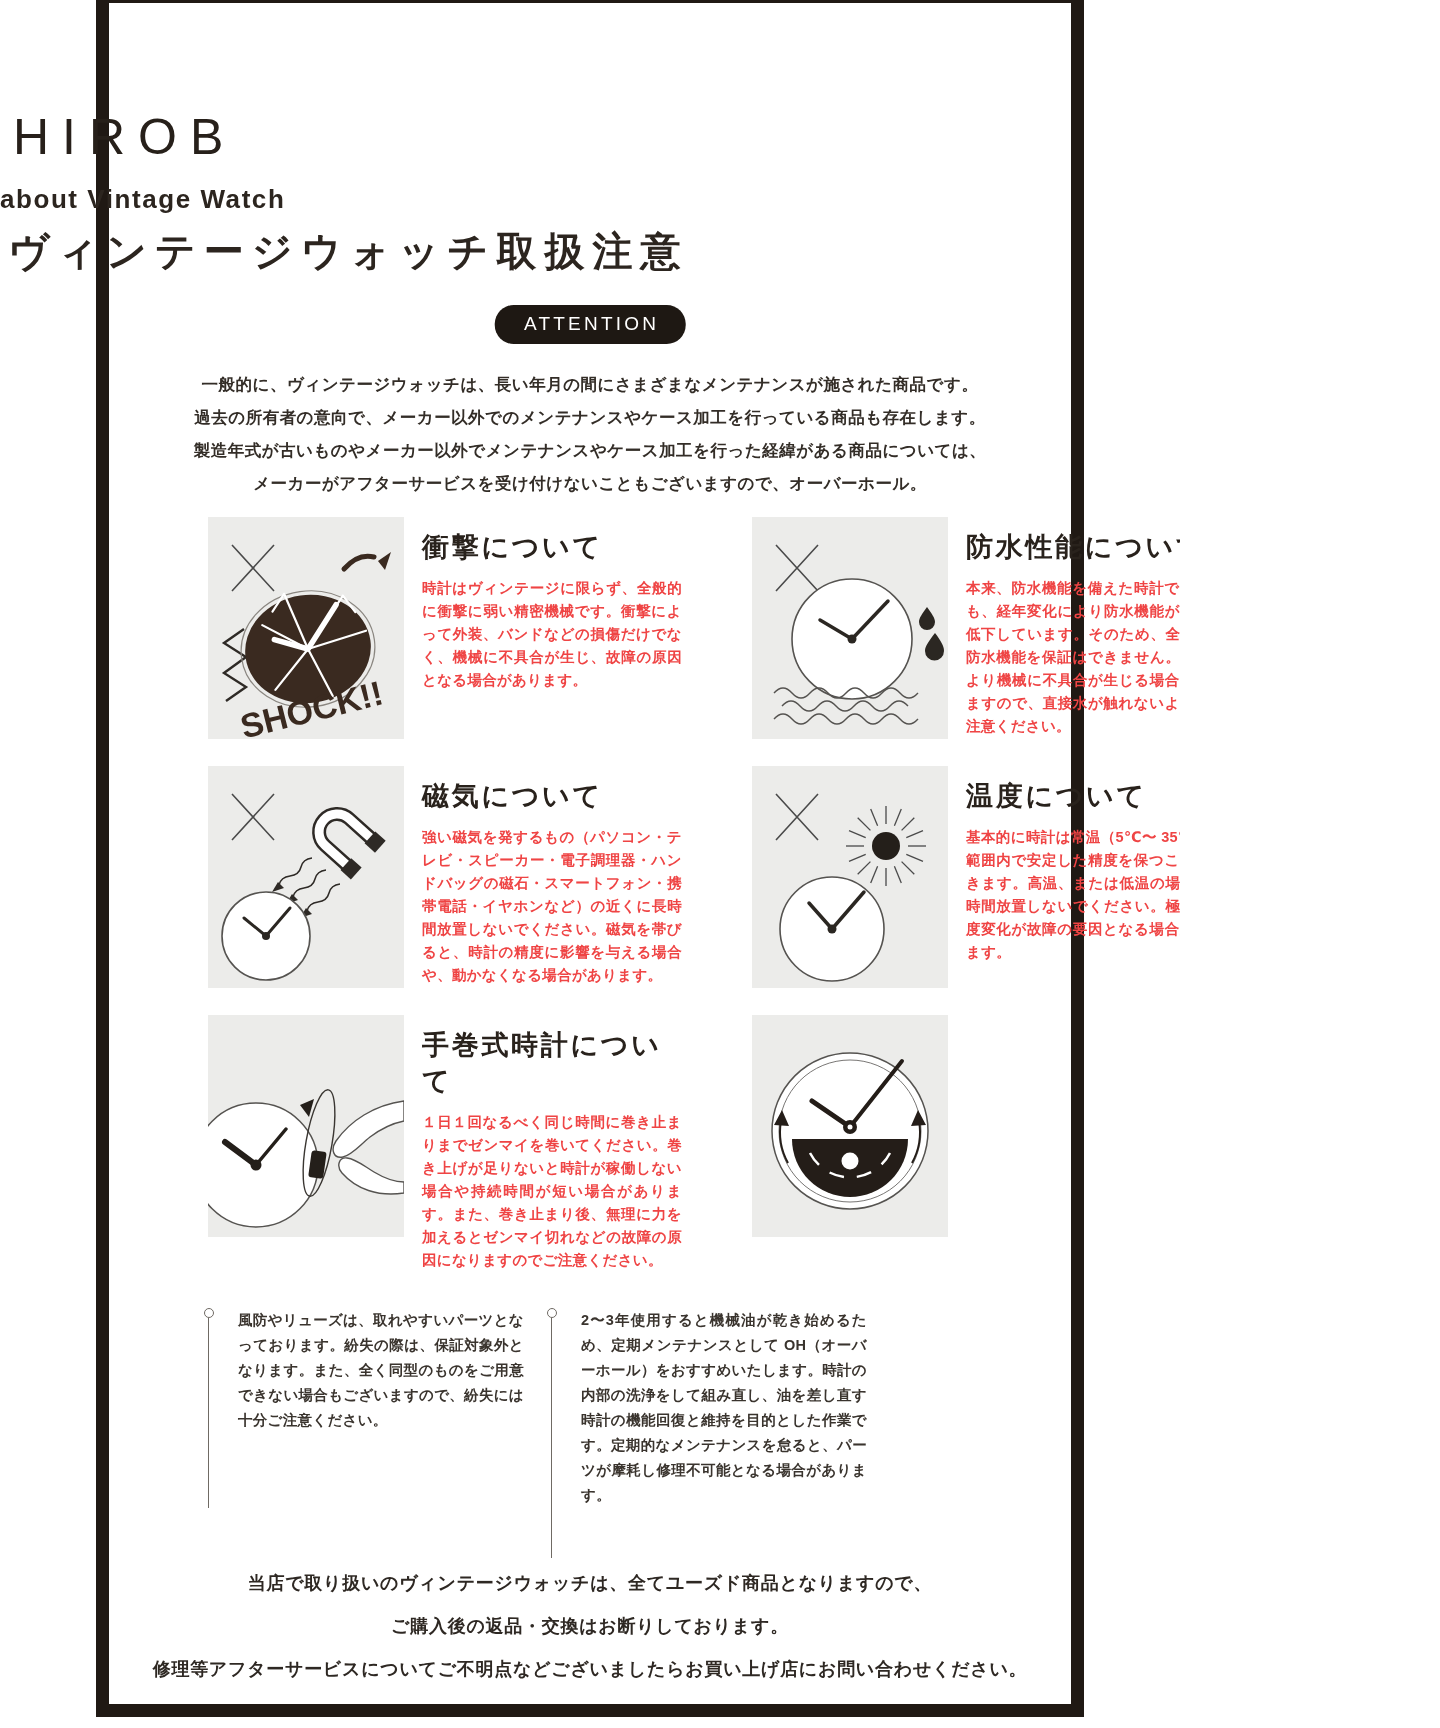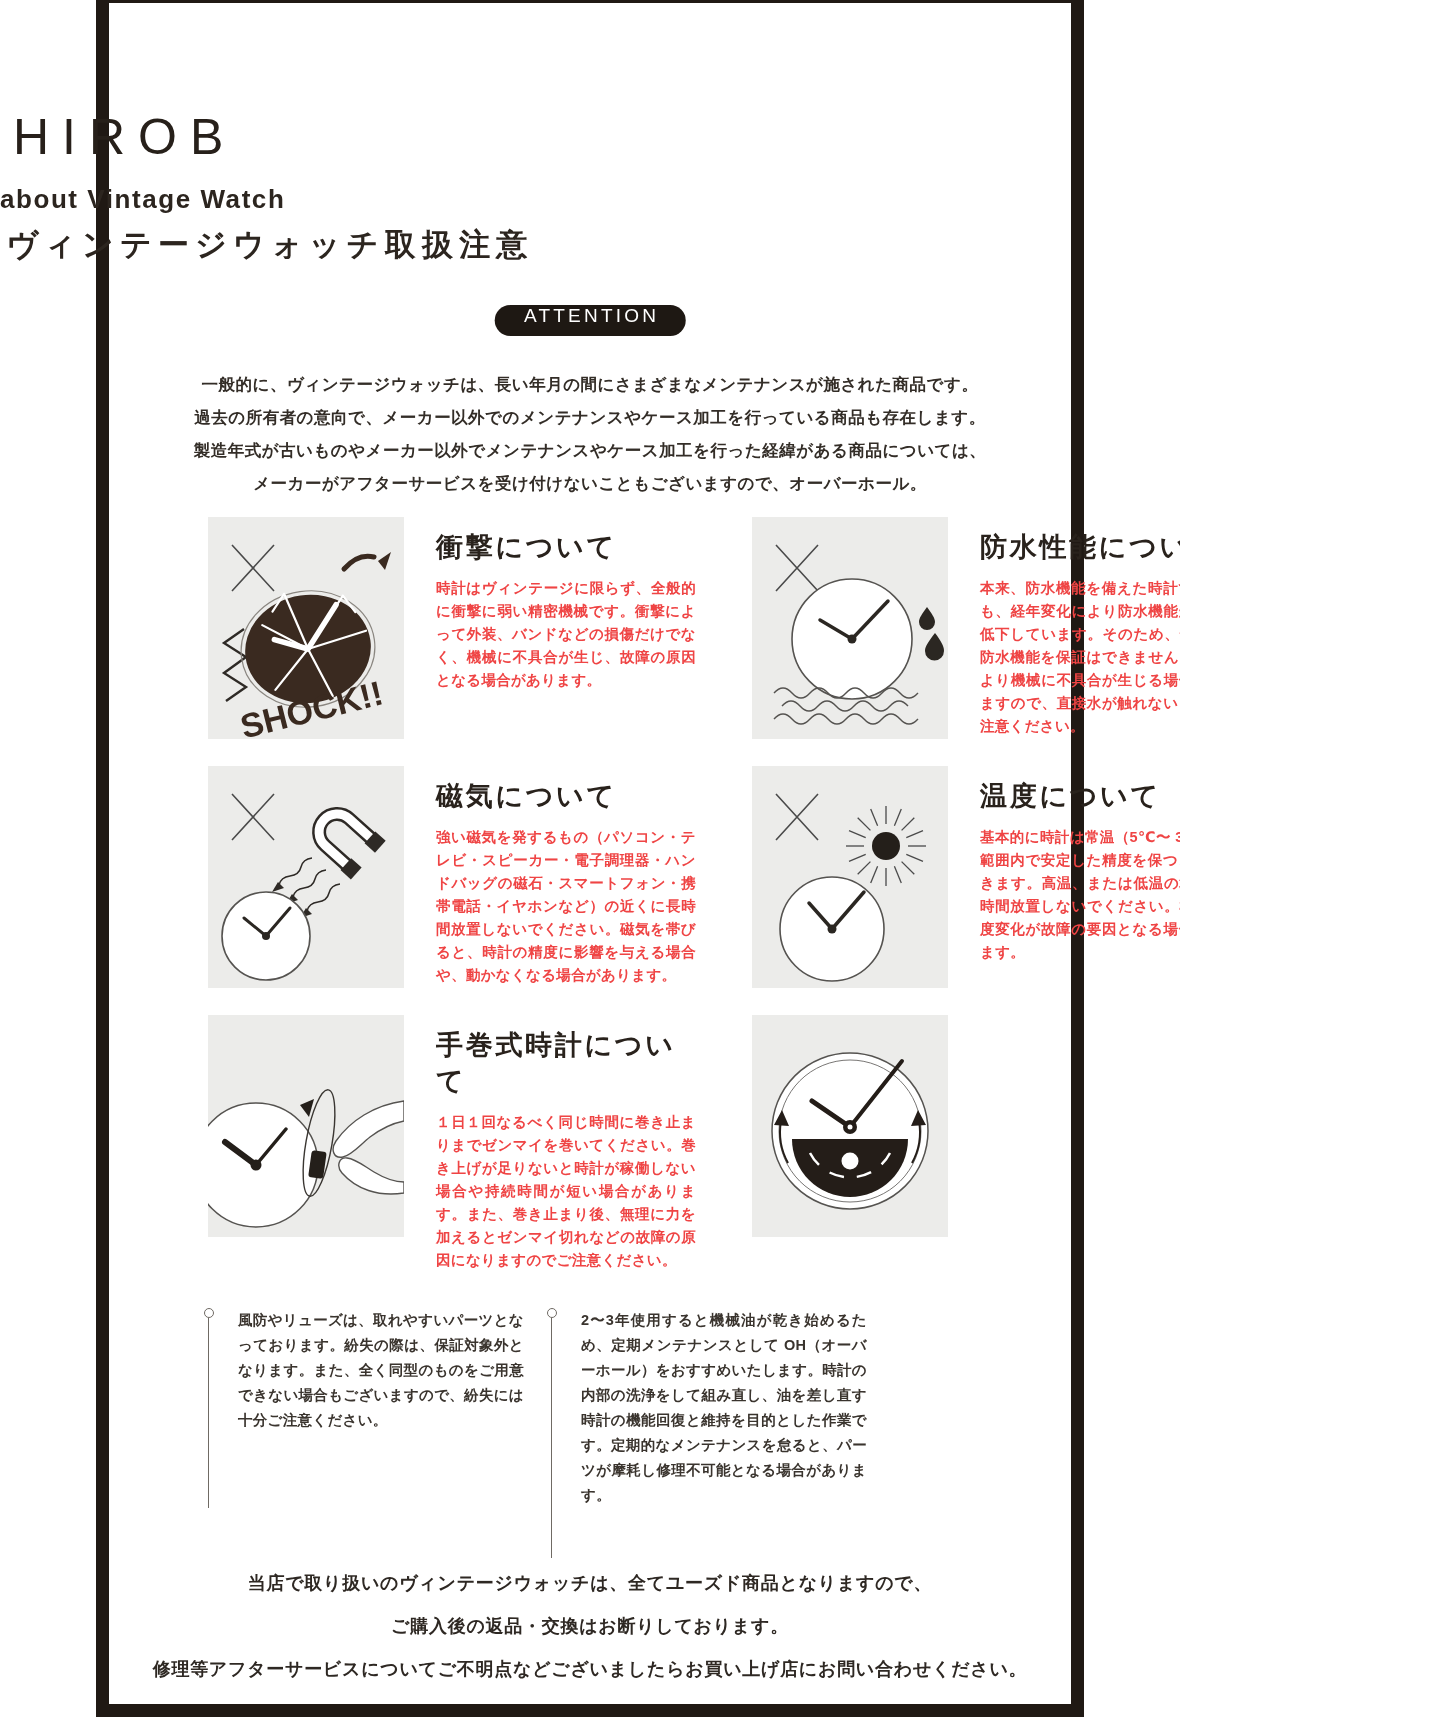--- a/index.html
+++ b/index.html
@@ -15,7 +15,7 @@
     letter-spacing:0.26em;text-indent:0.26em;color:#27201a;}
   .subtitle{position:absolute;top:184px;width:100%;font-size:26px;font-weight:700;
     letter-spacing:0.06em;color:#2c251f;}
-  .title-jp{position:absolute;top:224px;width:100%;font-size:31px;font-weight:600;
+  .title-jp{position:absolute;top:224px;width:100%;font-size:40px;font-weight:600;
     letter-spacing:0.2em;text-indent:0.2em;color:#2c251f;}
   .attention{
     position:absolute;top:305px;left:50%;transform:translateX(-50%);

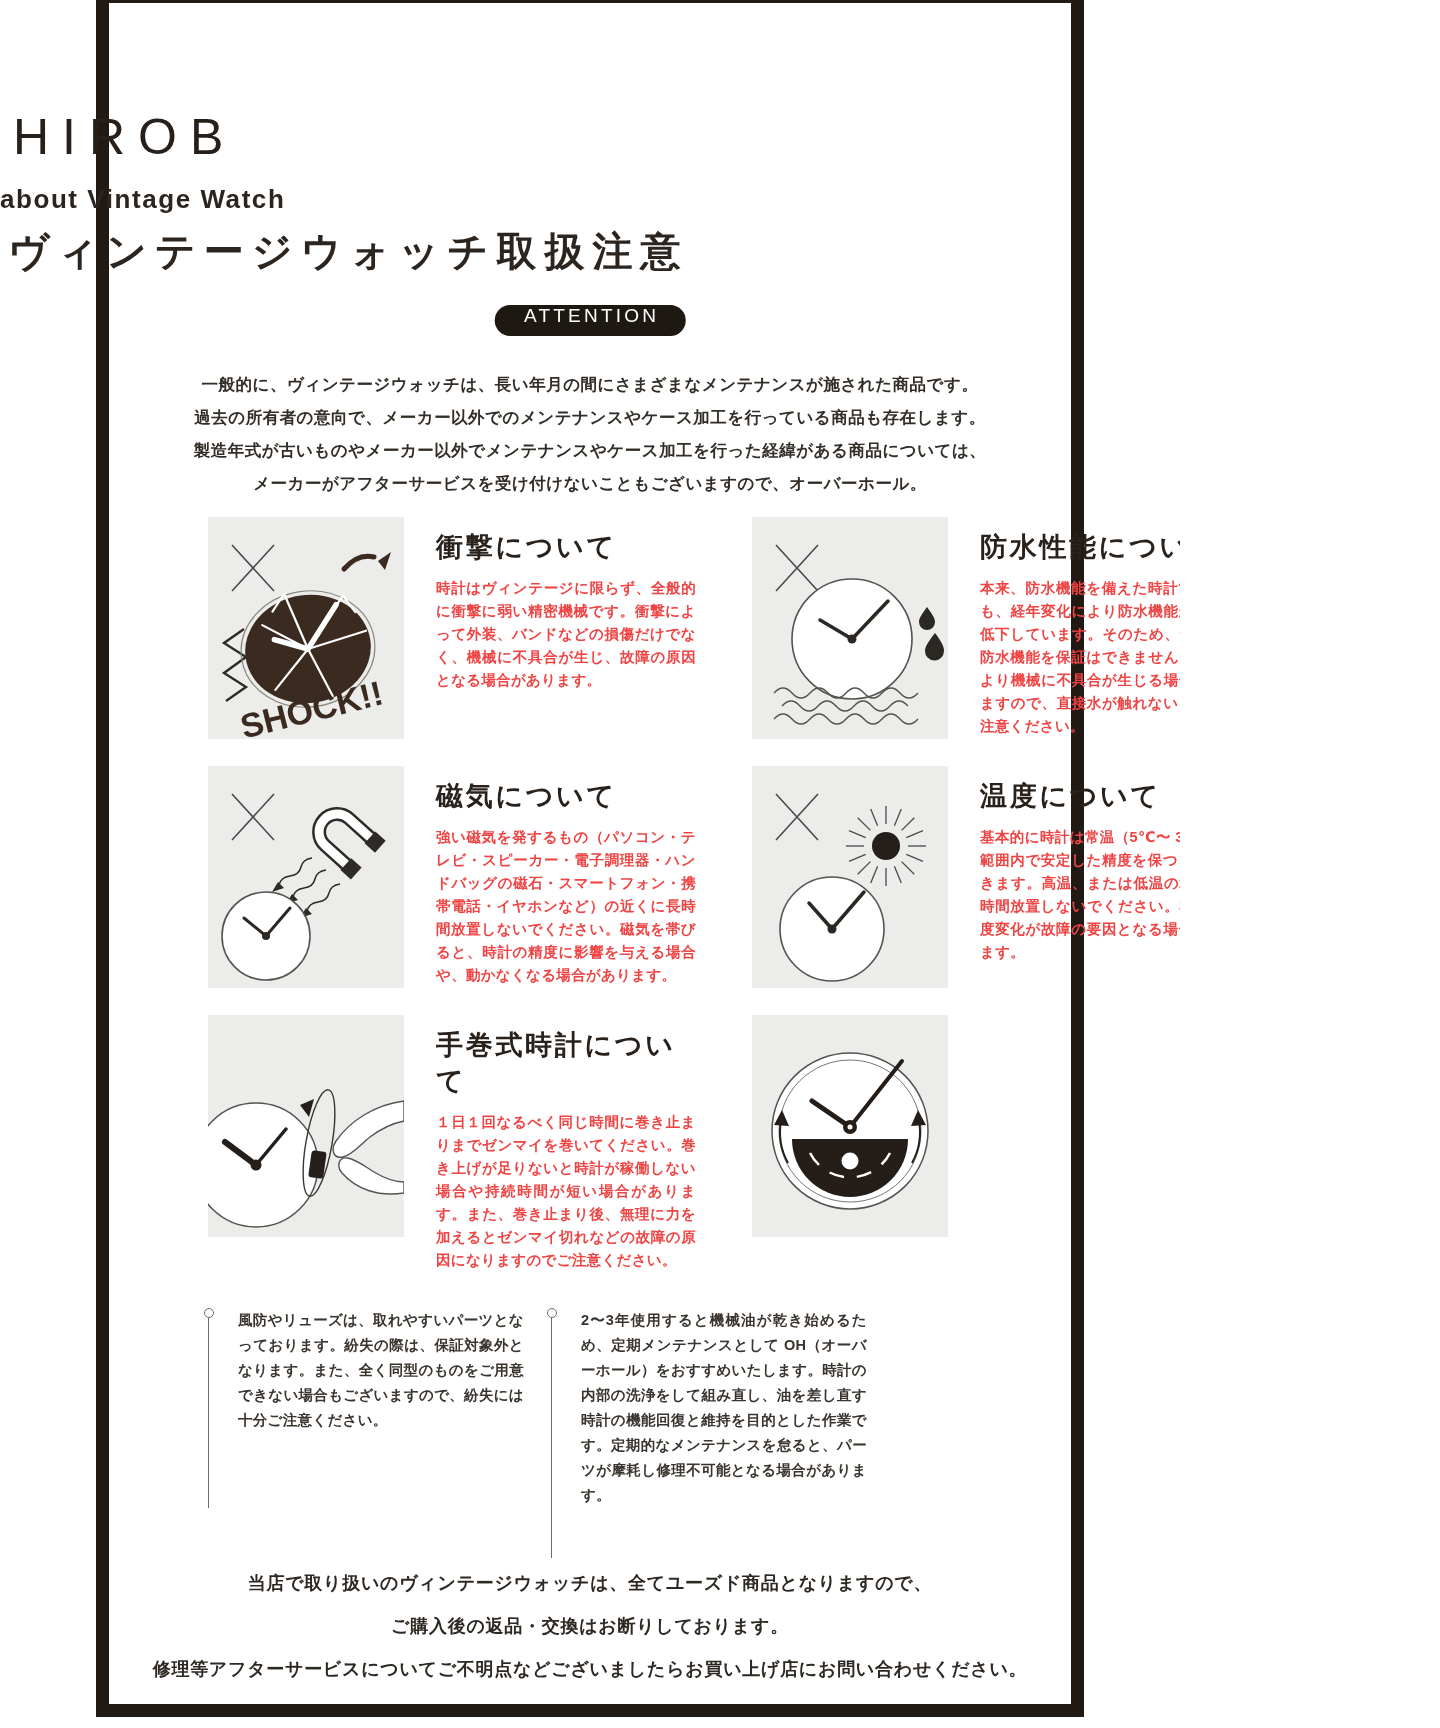--- a/index.html
+++ b/index.html
@@ -20,7 +20,7 @@
   .attention{
     position:absolute;top:305px;left:50%;transform:translateX(-50%);
     background:#1e1813;color:#ffffff;font-size:19px;font-weight:500;
-    letter-spacing:0.17em;text-indent:0.17em;padding:0 26px 9px;border-radius:19px;
+    letter-spacing:0.17em;text-indent:0.17em;padding:8px 26px 9px;border-radius:19px;
   }
   .intro{position:absolute;top:368px;width:100%;text-align:center;}
   .intro div{font-size:16.5px;line-height:33px;font-weight:600;letter-spacing:0.03em;color:#332d27;}

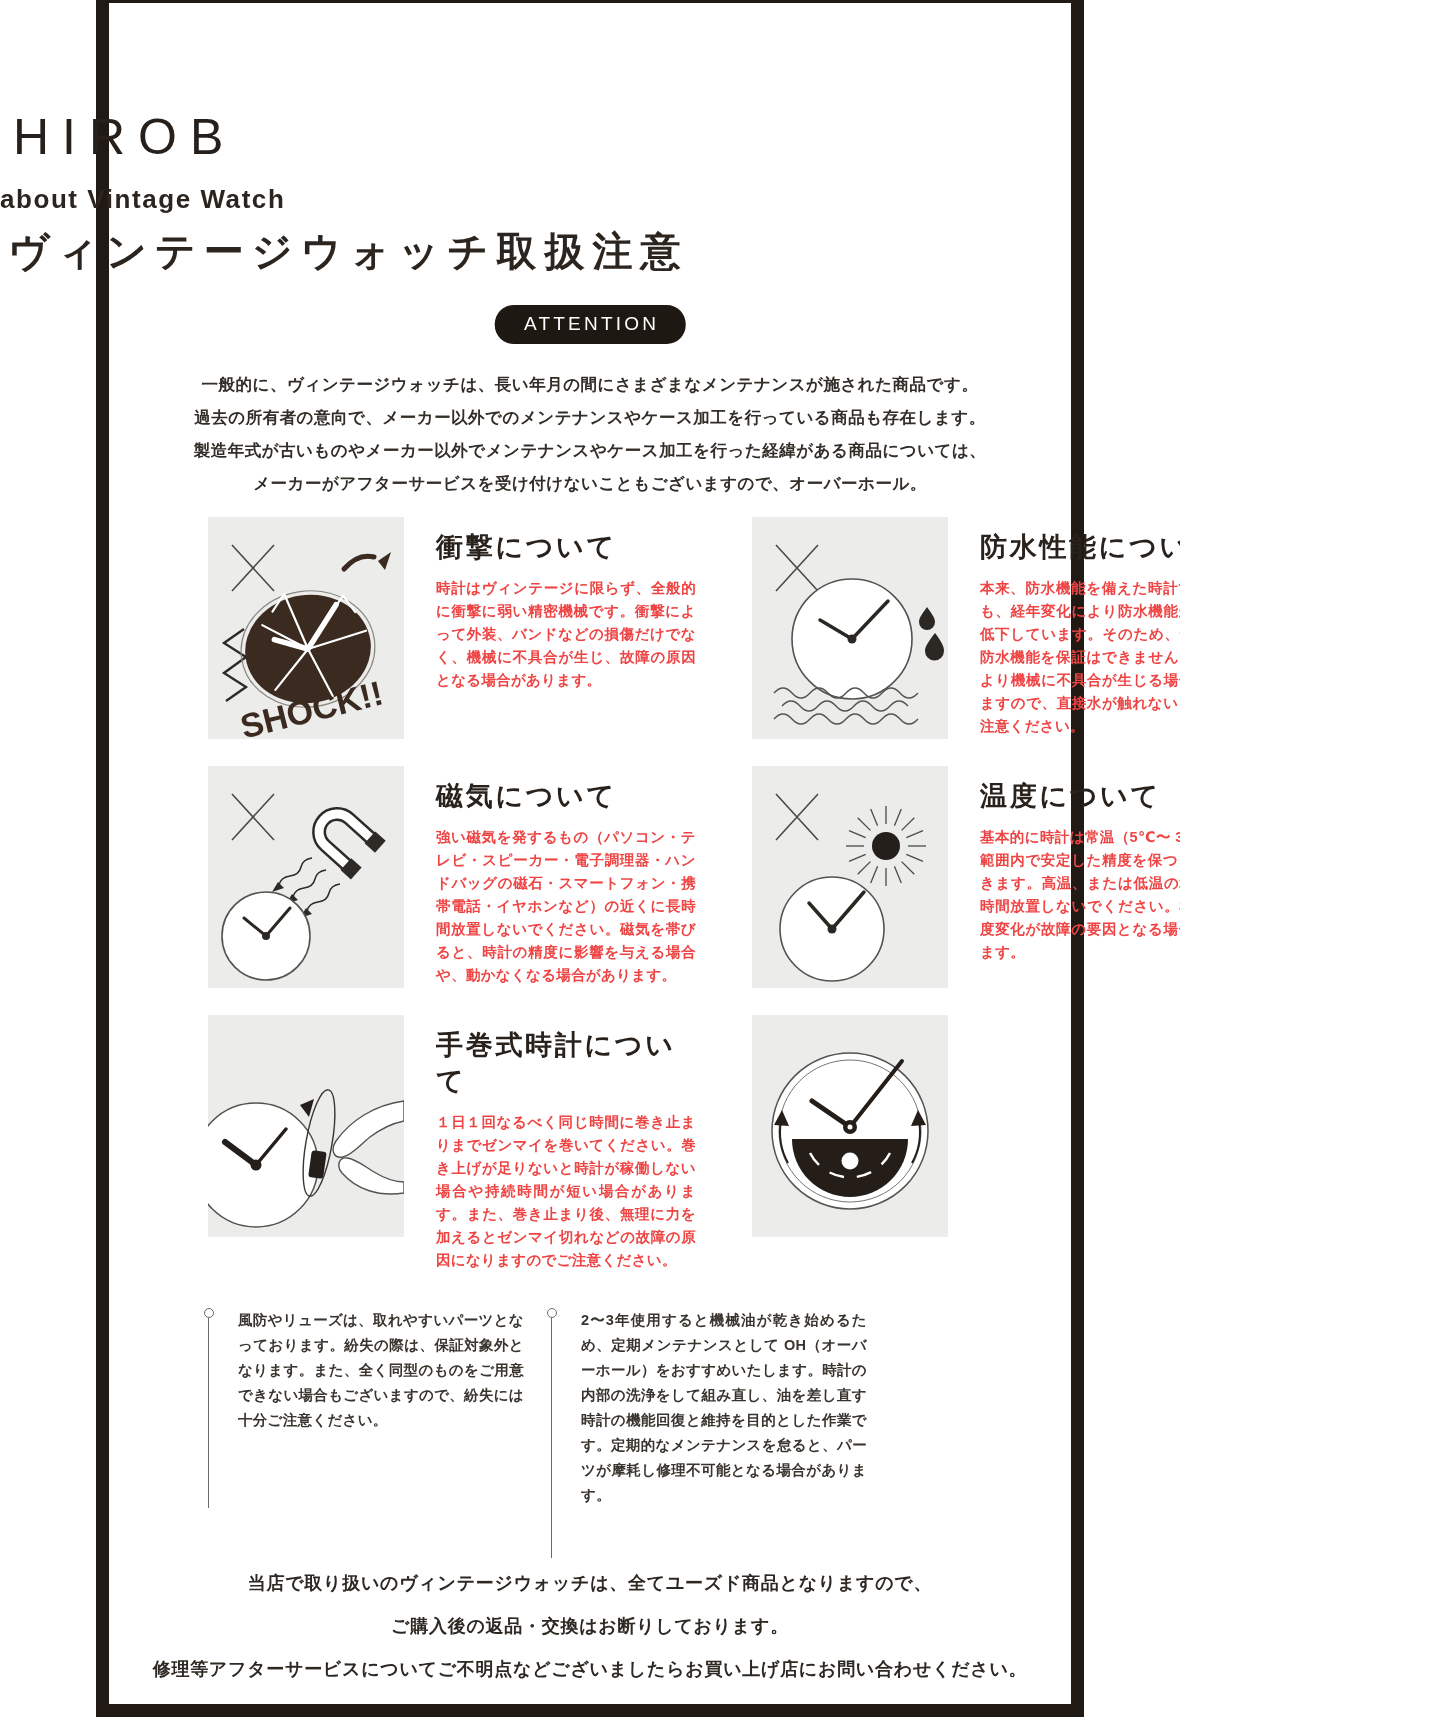--- a/index.html
+++ b/index.html
@@ -31,7 +31,7 @@
   #s5{left:208px;top:1015px}#s6{left:752px;top:1015px}
   .icon-box{width:196px;height:222px;background:#ececea;flex:none;}
   .icon-box svg{display:block;}
-  .sec-text{margin-left:32px;width:260px;}
+  .sec-text{margin-left:18px;width:260px;}
   .sec-title{margin-top:12px;font-size:27px;font-weight:600;letter-spacing:0.1em;color:#29221c;}
   .sec-body{margin-top:12px;font-size:14.5px;line-height:23px;font-weight:700;
     letter-spacing:0.02em;text-align:justify;color:#ef4444;}

